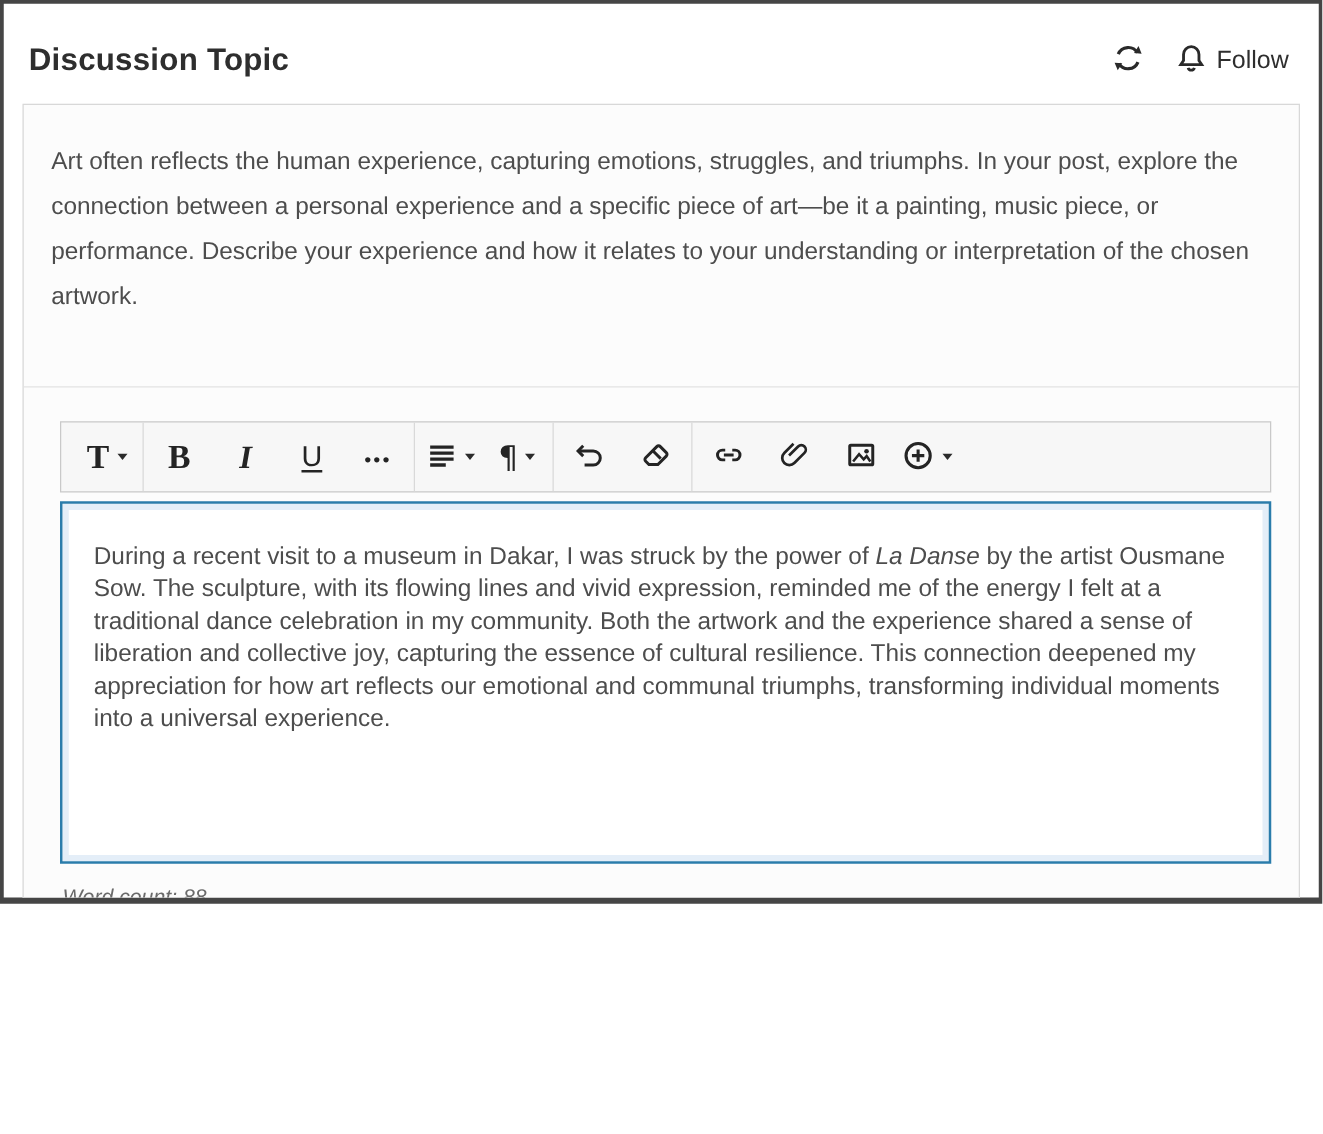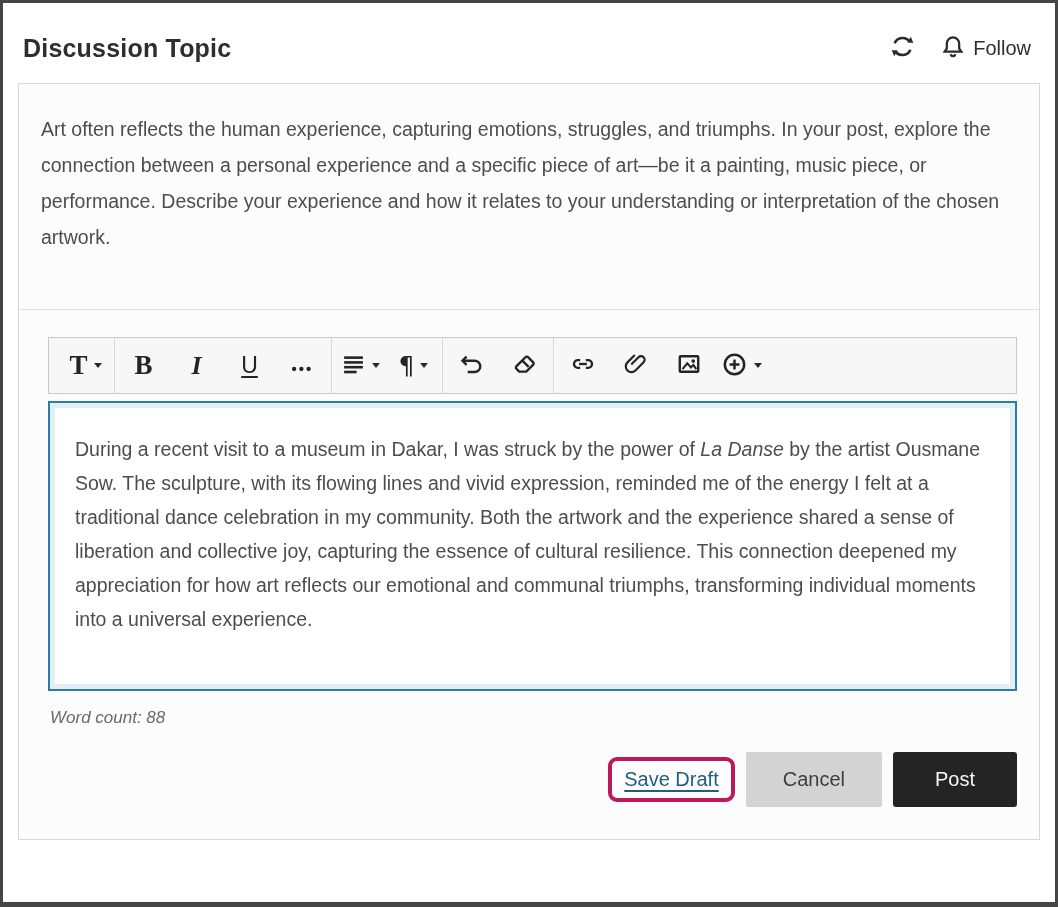--- a/index.html
+++ b/index.html
@@ -6,7 +6,7 @@
   html, body { width: 1058px; height: 907px; }
   body { font-family: "Liberation Sans", sans-serif; background: #ffffff; }
   .frame {
-    width: 1058px; height: 907px;
+    width: 1058px; height: 723px;
     border: 3px solid #454545; border-bottom-width: 5px;
     background: #ffffff; overflow: hidden;
   }

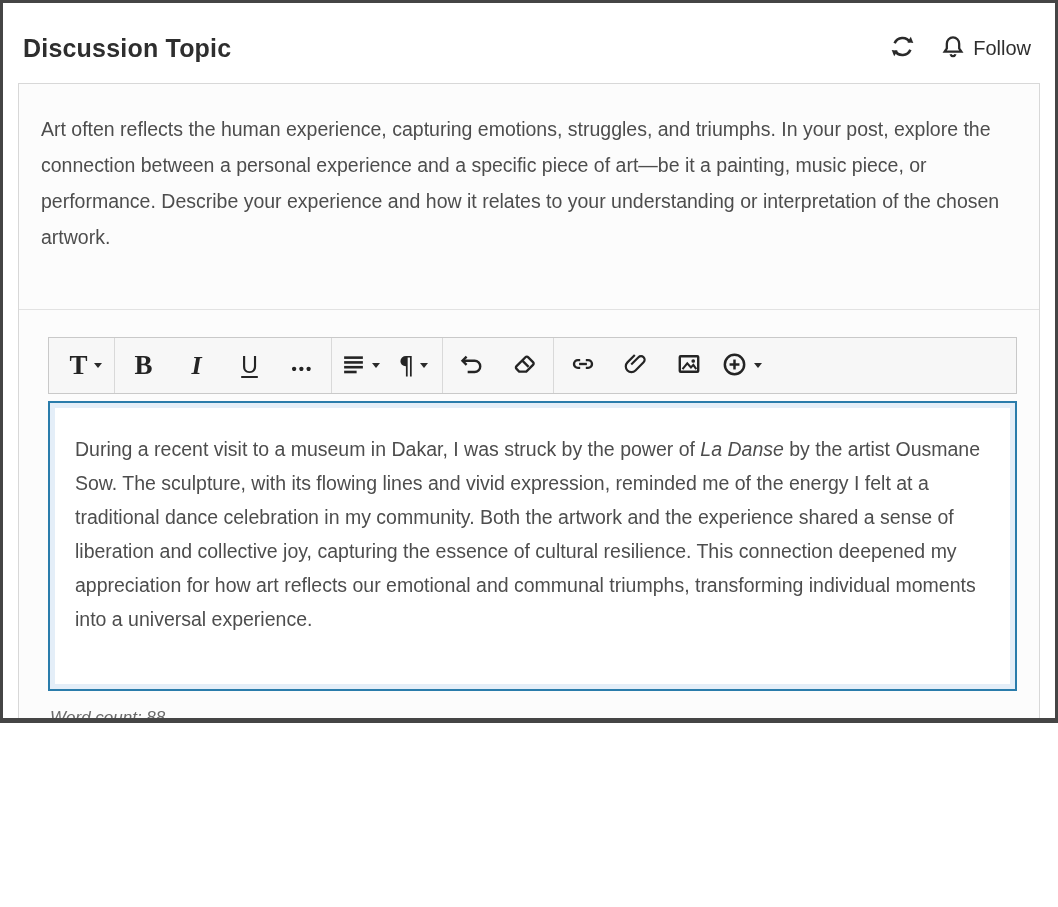--- a/index.html
+++ b/index.html
@@ -62,7 +62,7 @@
     border: 2px solid #2a7cab;
     box-shadow: inset 0 0 0 5px #e4eef8;
     min-height: 290px; padding: 17px 25px;
-    font-size: 19.5px; line-height: 34px; color: #4d4d4d;
+    font-size: 19.5px; line-height: 26px; color: #4d4d4d;
   }
   .content p { margin-top: 12px; }
   .content em { font-style: italic; }

